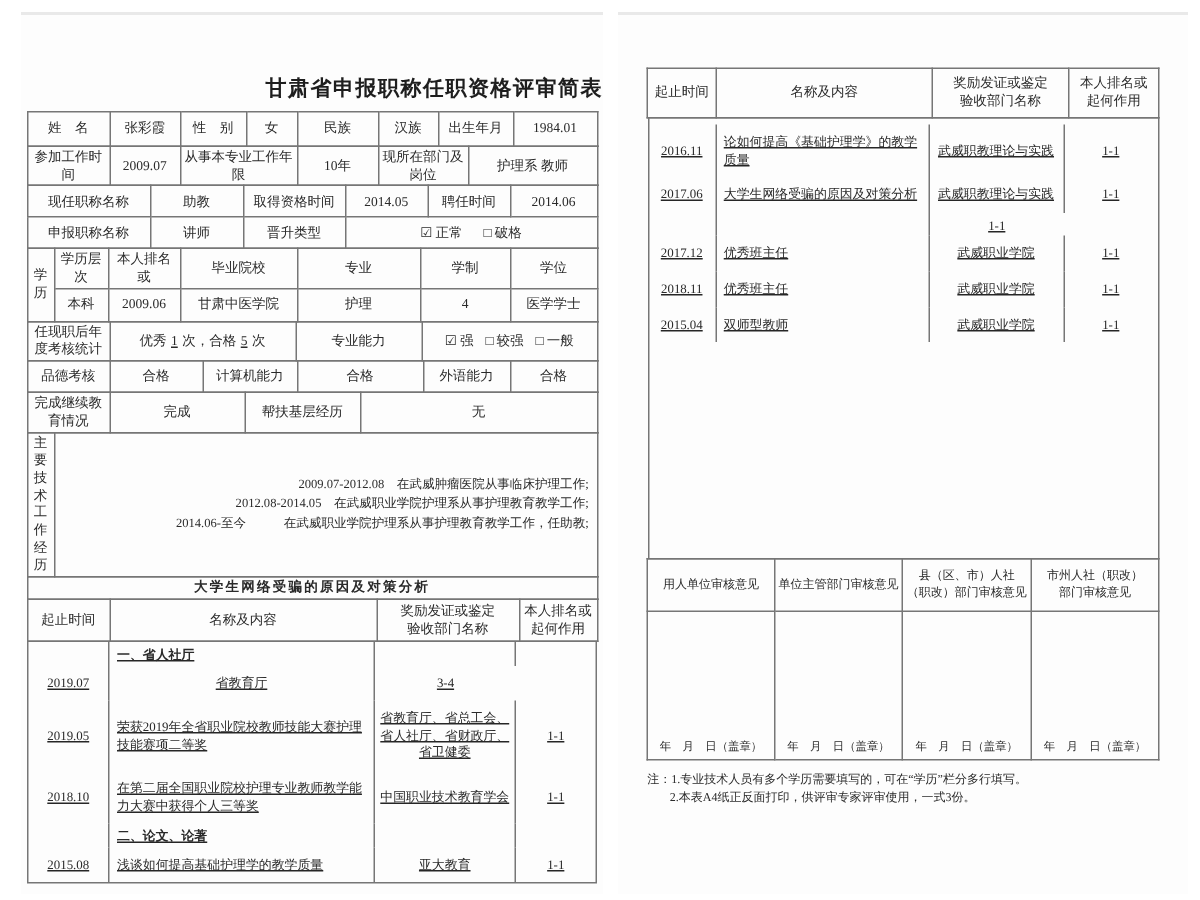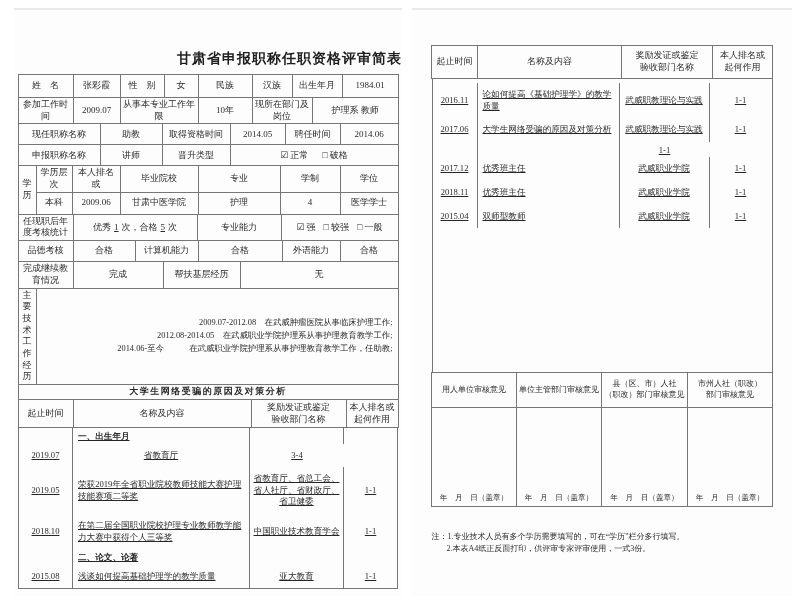--- a/index.html
+++ b/index.html
@@ -287,7 +287,7 @@
   <div class="pbody">
     <div class="prow sect">
       <div></div>
-      <div class="c-content">一、出生年月</div>
+      <div class="c-content">一、省人社厅</div>
       <div class="c-dept"></div>
       <div></div>
     </div>

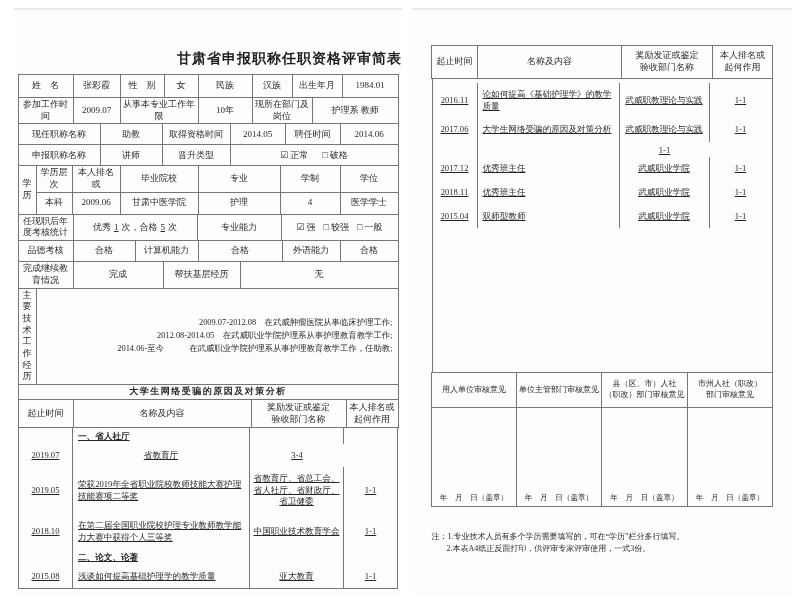--- a/index.html
+++ b/index.html
@@ -56,7 +56,7 @@
   #page2 table.t{width:341px;}
   #page2 .op-head td{font-size:8px;height:32px;line-height:1.35;}
   #page2 .op-body td{height:94px;vertical-align:bottom;font-size:7.6px;padding-bottom:3px;}
-  .notes{width:341px;margin:24px auto 0 auto;font-size:8px;line-height:1.55;color:#2a2a2a;}
+  .notes{width:341px;margin:7px auto 0 auto;font-size:8px;line-height:1.55;color:#2a2a2a;}
   .notes .n2{margin-left:15px;}
 </style>
 </head>

